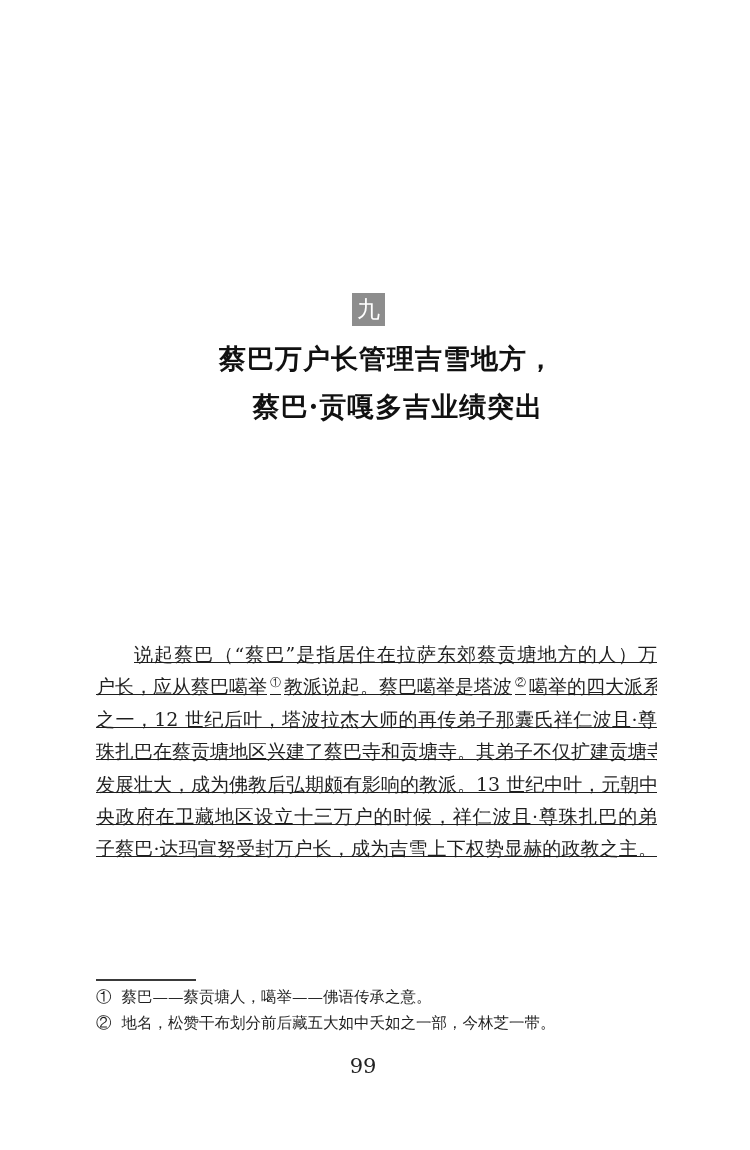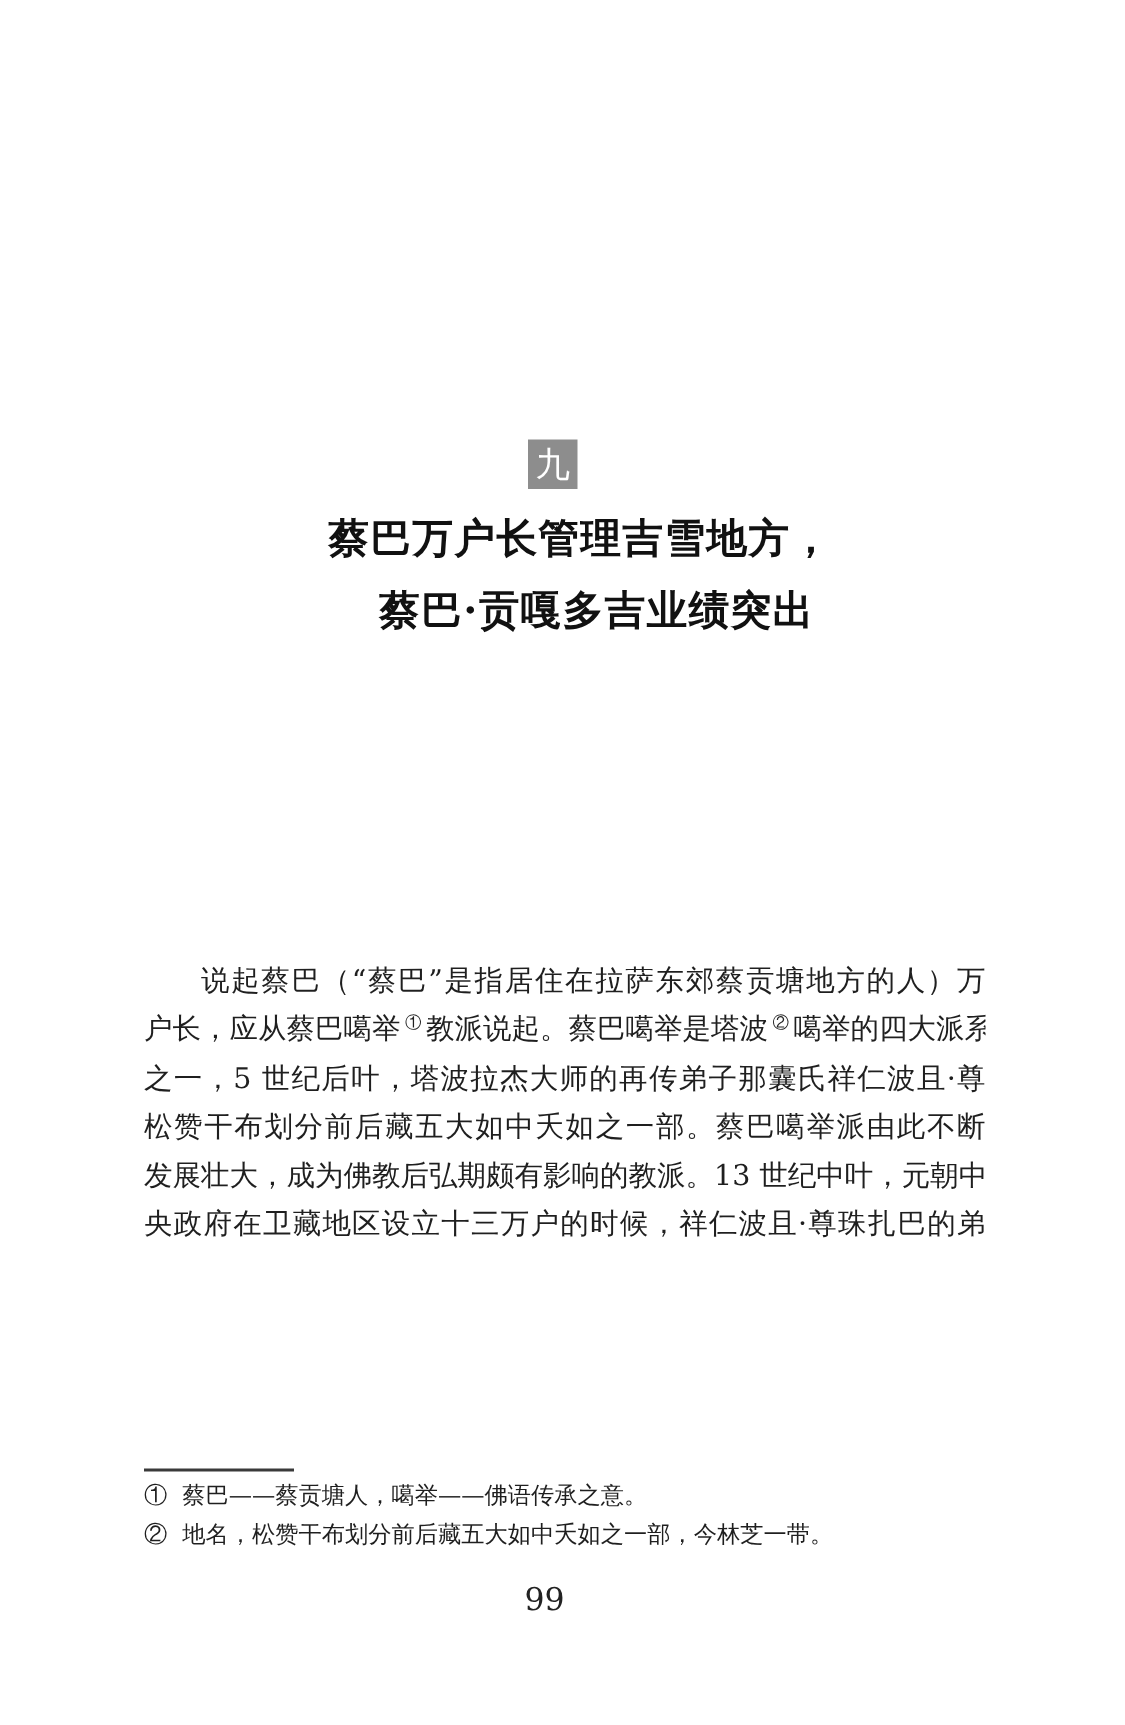--- a/index.html
+++ b/index.html
@@ -42,6 +42,7 @@
     font-size:19px;
     line-height:32.4px;
     color:#1f1f1f;
+    text-decoration:underline;
   }
   .body-line{
     text-align:justify;

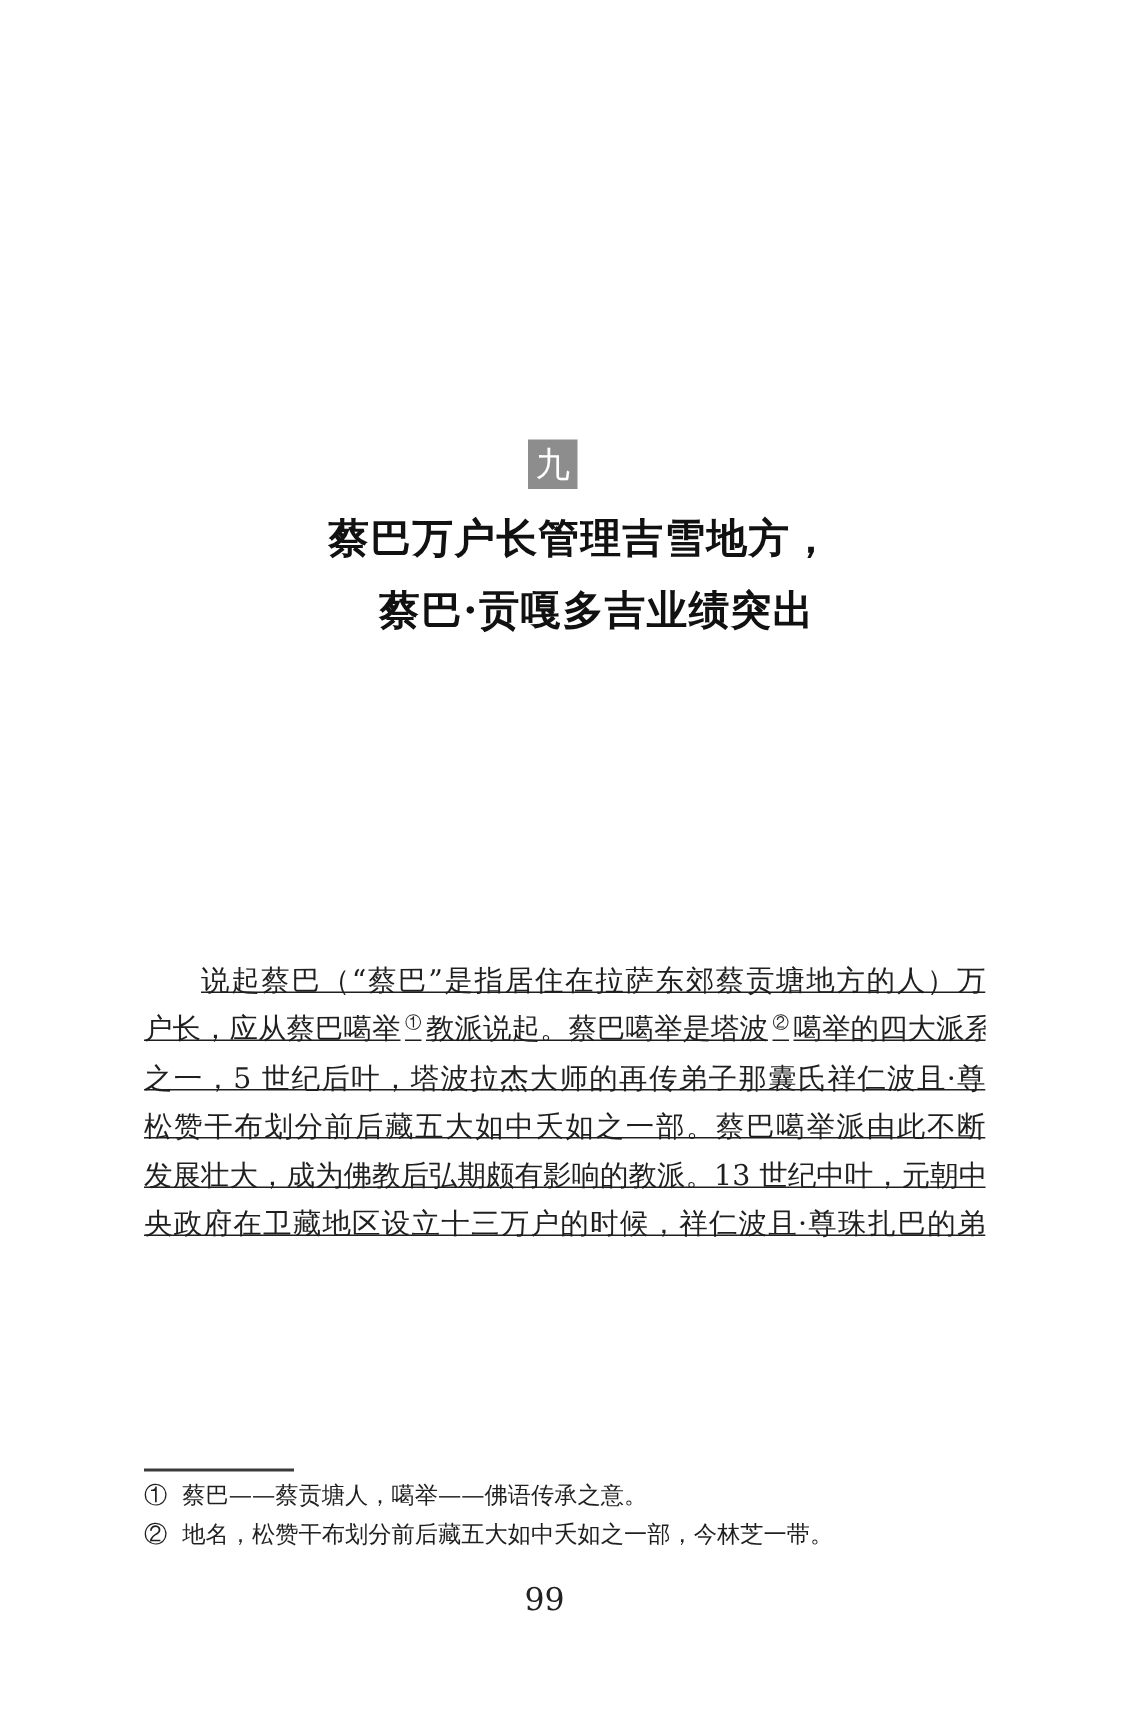--- a/index.html
+++ b/index.html
@@ -103,7 +103,7 @@
   <div class="body-paragraph">
       <div class="body-line indent"><span>说起蔡巴（“蔡巴”是指居住在拉萨东郊蔡贡塘地方的人）万</span></div>
       <div class="body-line"><span>户长，应从蔡巴噶举</span><sup>①</sup><span>教派说起。蔡巴噶举是塔波</span><sup>②</sup><span>噶举的四大派系</span></div>
-      <div class="body-line"><span>之一，5 世纪后叶，塔波拉杰大师的再传弟子那囊氏祥仁波且·尊</span></div>
+      <div class="body-line"><span>之一，12 世纪后叶，塔波拉杰大师的再传弟子那囊氏祥仁波且·尊</span></div>
       <div class="body-line"><span>松赞干布划分前后藏五大如中夭如之一部。蔡巴噶举派由此不断</span></div>
       <div class="body-line"><span>发展壮大，成为佛教后弘期颇有影响的教派。13 世纪中叶，元朝中</span></div>
       <div class="body-line"><span>央政府在卫藏地区设立十三万户的时候，祥仁波且·尊珠扎巴的弟</span></div>

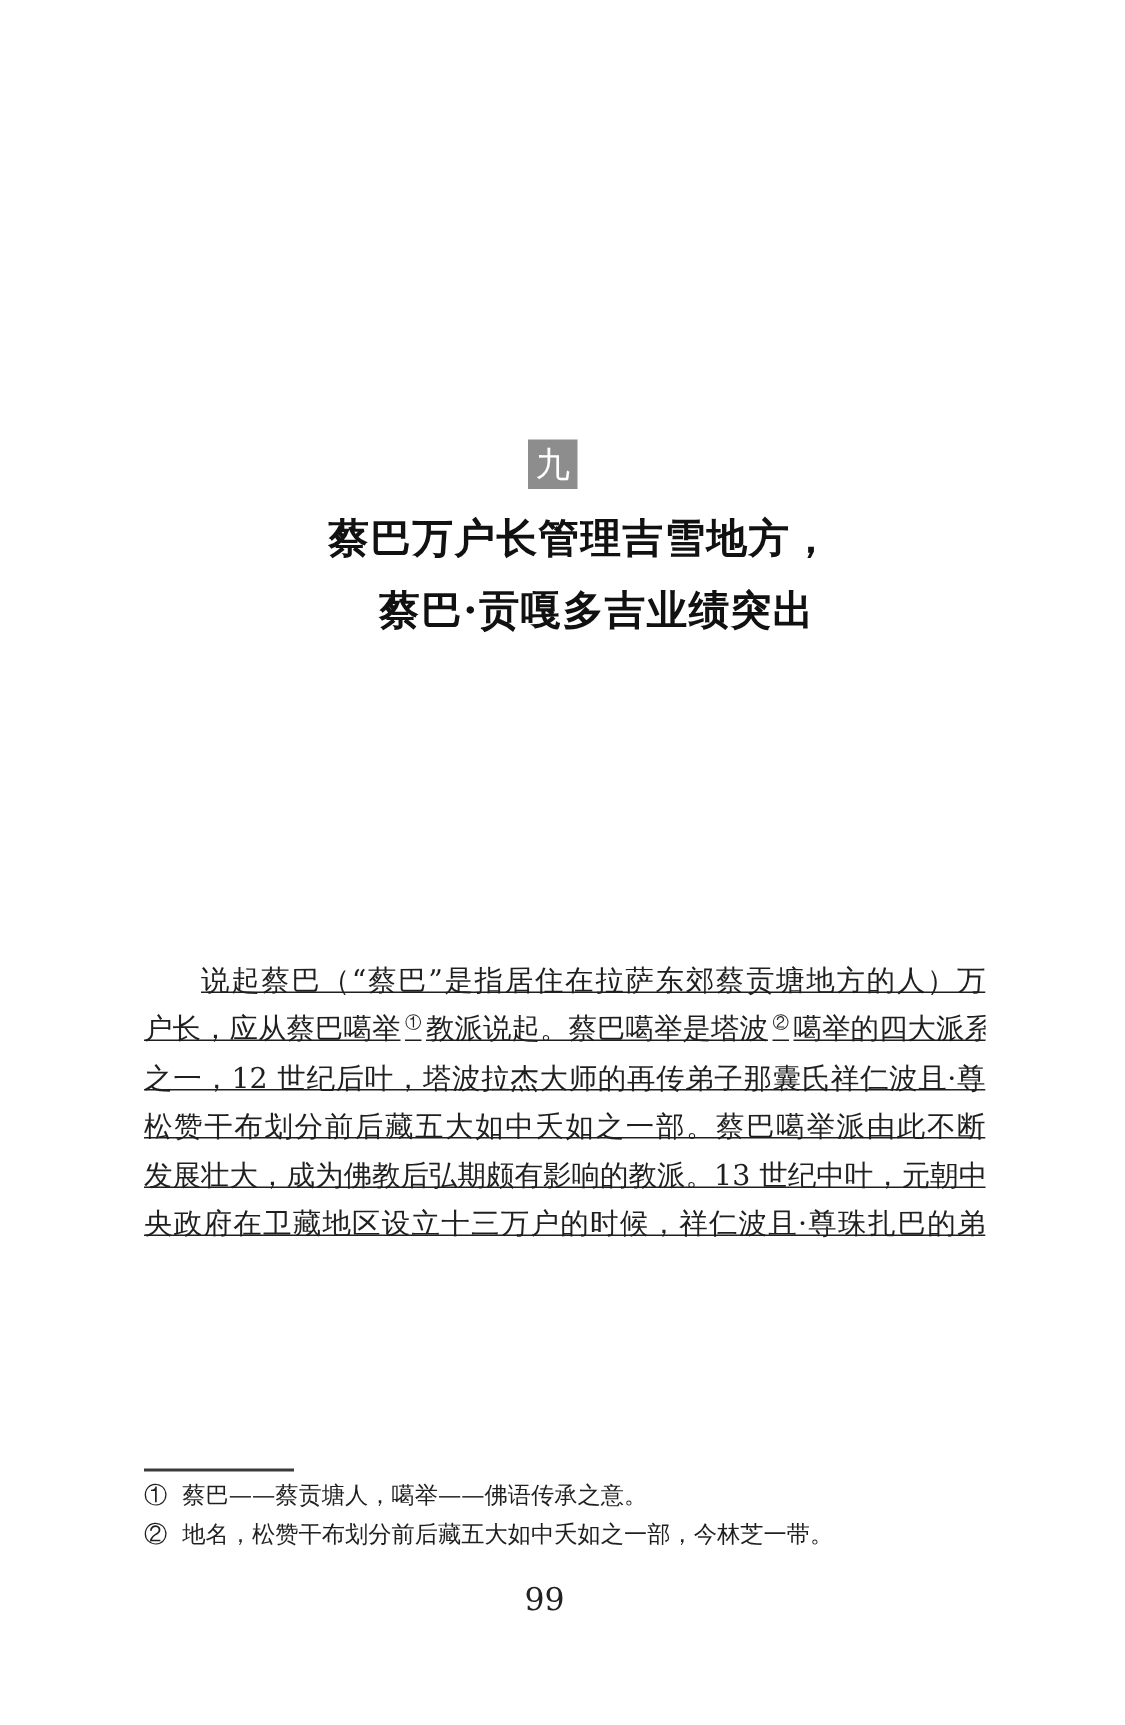--- a/index.html
+++ b/index.html
@@ -104,7 +104,7 @@
       <div class="body-line indent"><span>说起蔡巴（“蔡巴”是指居住在拉萨东郊蔡贡塘地方的人）万</span></div>
       <div class="body-line"><span>户长，应从蔡巴噶举</span><sup>①</sup><span>教派说起。蔡巴噶举是塔波</span><sup>②</sup><span>噶举的四大派系</span></div>
       <div class="body-line"><span>之一，12 世纪后叶，塔波拉杰大师的再传弟子那囊氏祥仁波且·尊</span></div>
-      <div class="body-line"><span>松赞干布划分前后藏五大如中夭如之一部。蔡巴噶举派由此不断</span></div>
+      <div class="body-line"><span>珠扎巴在蔡贡塘地区兴建了蔡巴寺和贡塘寺。其弟子不仅扩建贡塘寺</span></div>
       <div class="body-line"><span>发展壮大，成为佛教后弘期颇有影响的教派。13 世纪中叶，元朝中</span></div>
       <div class="body-line"><span>央政府在卫藏地区设立十三万户的时候，祥仁波且·尊珠扎巴的弟</span></div>
     </div>

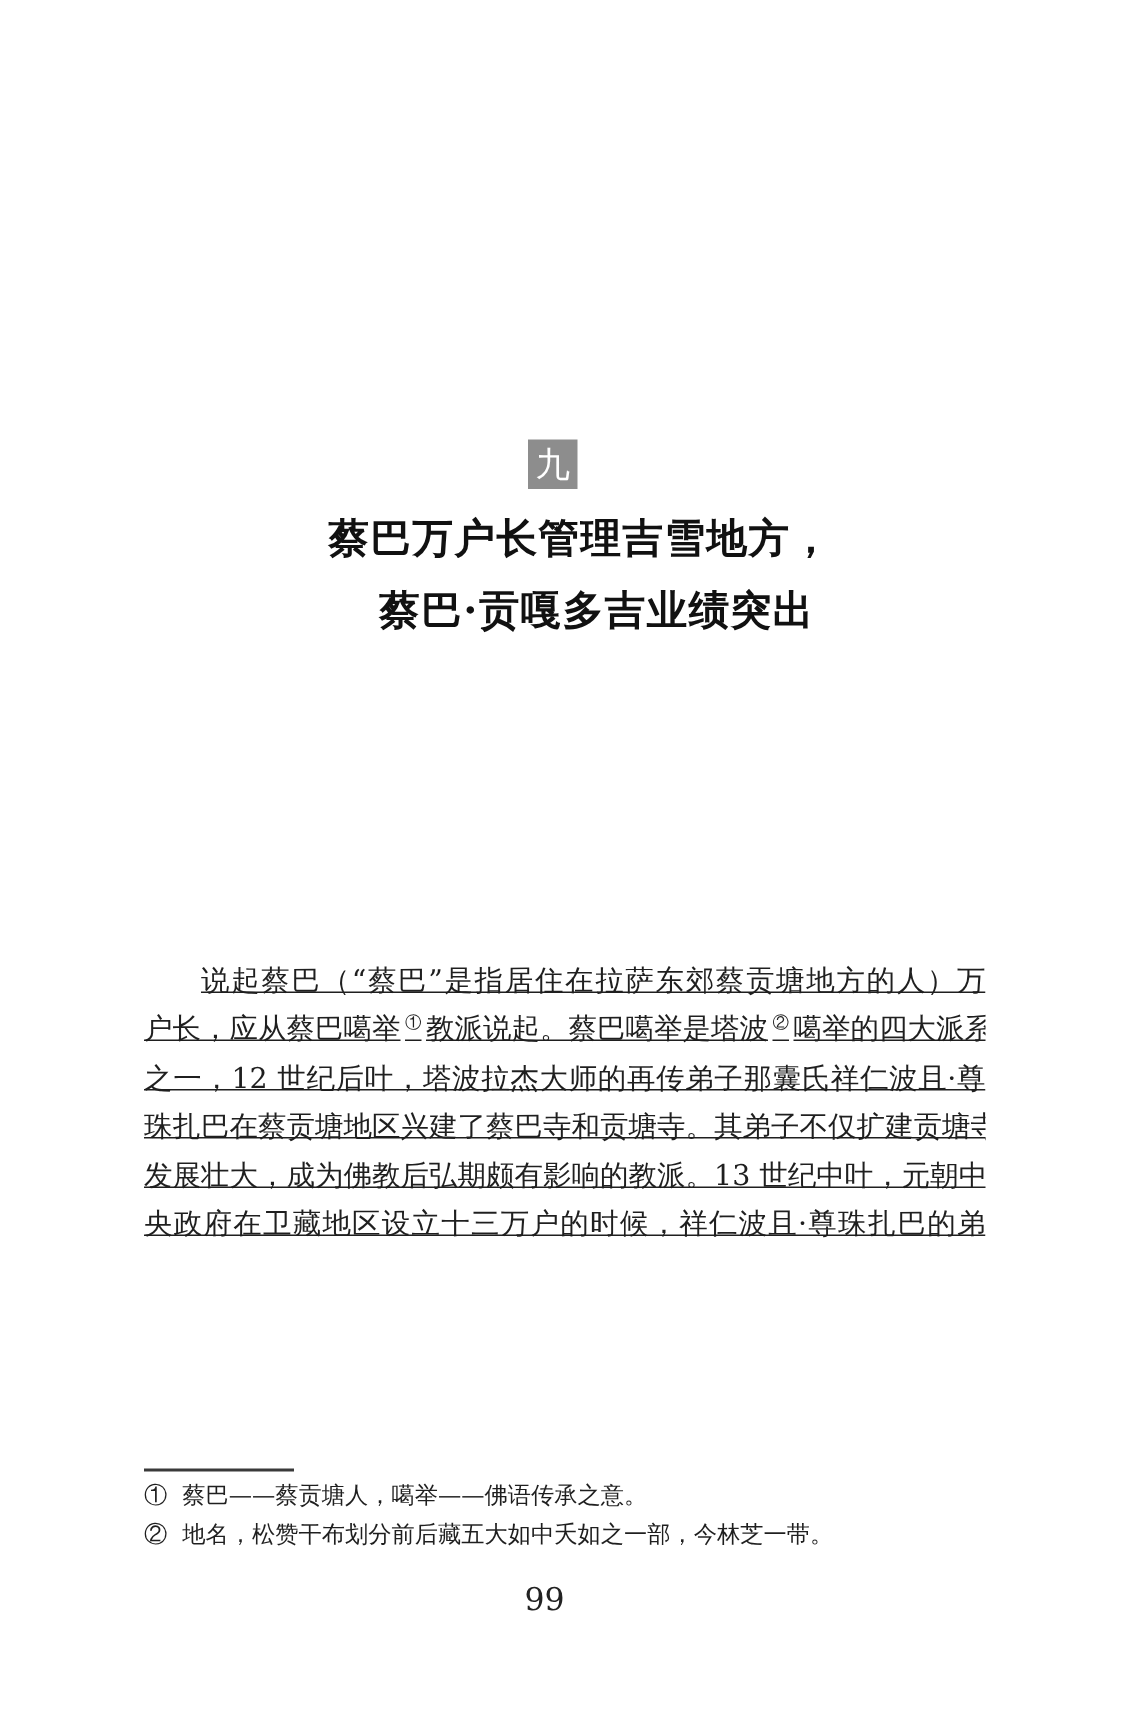--- a/index.html
+++ b/index.html
@@ -107,6 +107,7 @@
       <div class="body-line"><span>珠扎巴在蔡贡塘地区兴建了蔡巴寺和贡塘寺。其弟子不仅扩建贡塘寺</span></div>
       <div class="body-line"><span>发展壮大，成为佛教后弘期颇有影响的教派。13 世纪中叶，元朝中</span></div>
       <div class="body-line"><span>央政府在卫藏地区设立十三万户的时候，祥仁波且·尊珠扎巴的弟</span></div>
+      <div class="body-line"><span>子蔡巴·达玛宣努受封万户长，成为吉雪上下权势显赫的政教之主。</span></div>
     </div>
 
   <div class="footnote-separator"></div>

